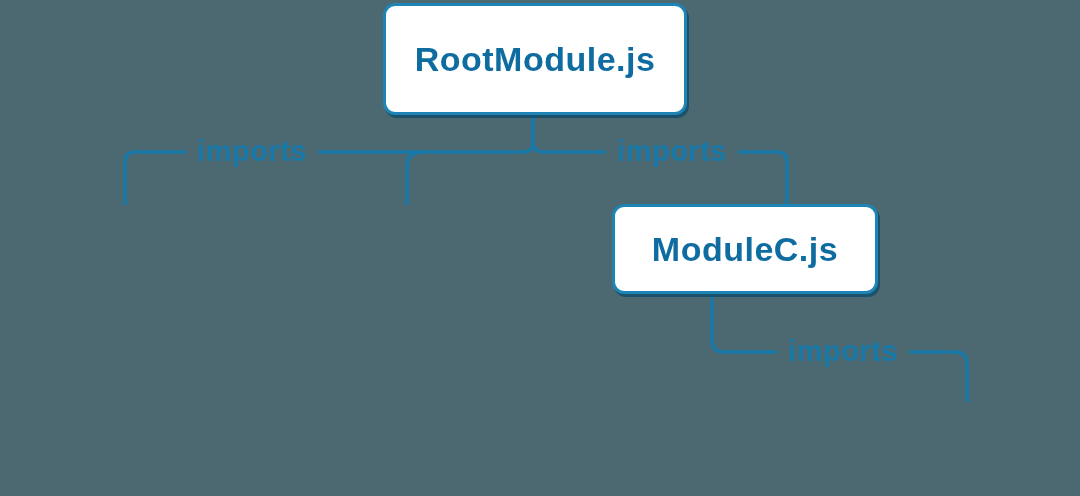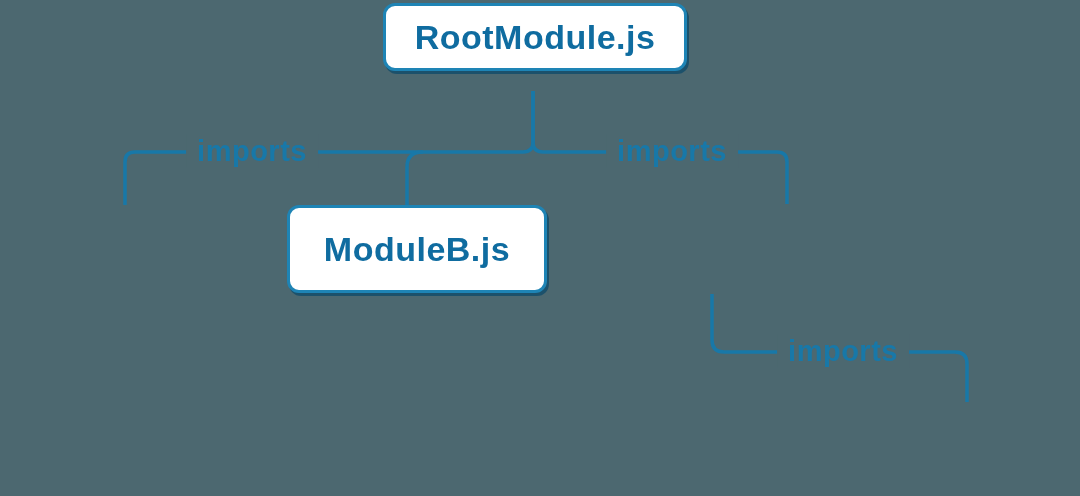--- a/index.html
+++ b/index.html
@@ -45,7 +45,7 @@
     letter-spacing: 0.5px;
     white-space: nowrap;
   }
-  .node-root    { left: 383px; top: 3px;   width: 304px; height: 68px; }
+  .node-root    { left: 383px; top: 3px;   width: 304px; height: 112px; }
   .node-moduleA { left: 2px;   top: 205px; width: 245px; height: 90px; }
   .node-moduleB { left: 287px; top: 205px; width: 260px; height: 88px; }
   .node-moduleC { left: 612px; top: 204px; width: 266px; height: 90px; }

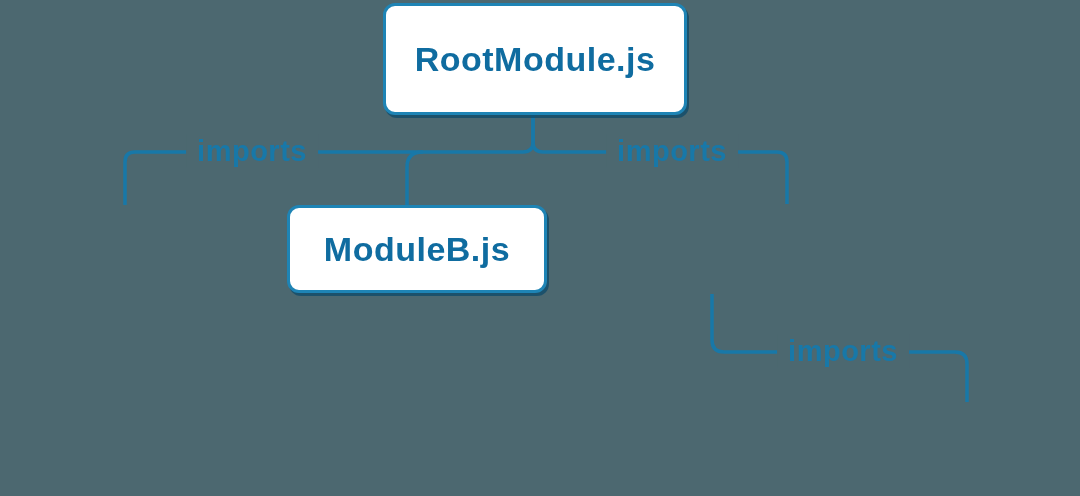--- a/index.html
+++ b/index.html
@@ -90,9 +90,6 @@
   </div>
 
 
-  <div class="node node-moduleB">
-    <span class="node-text">ModuleB.js</span>
-  </div>
 
 
 

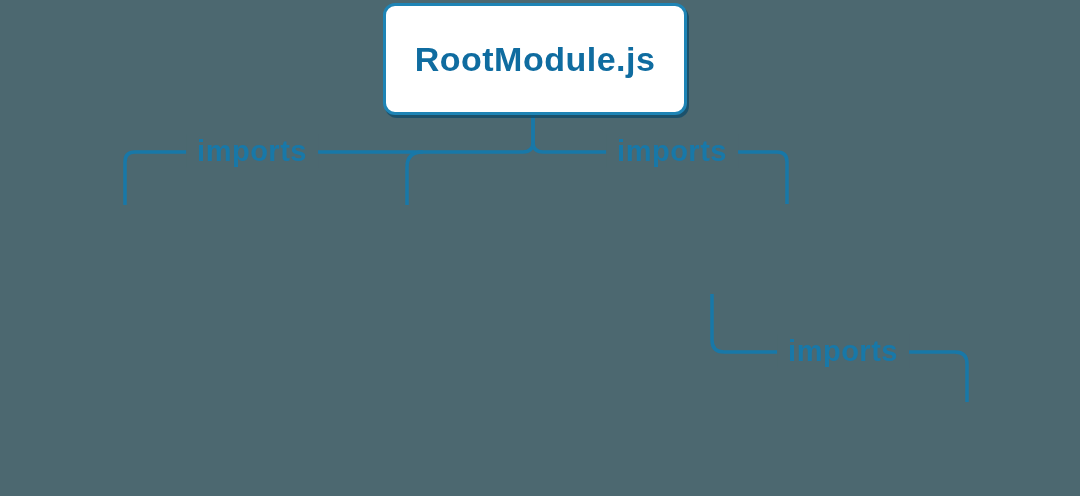--- a/index.html
+++ b/index.html
@@ -91,6 +91,9 @@
 
 
 
+  <div class="node node-moduleC">
+    <span class="node-text">ModuleC.js</span>
+  </div>
 
 
 </div>

